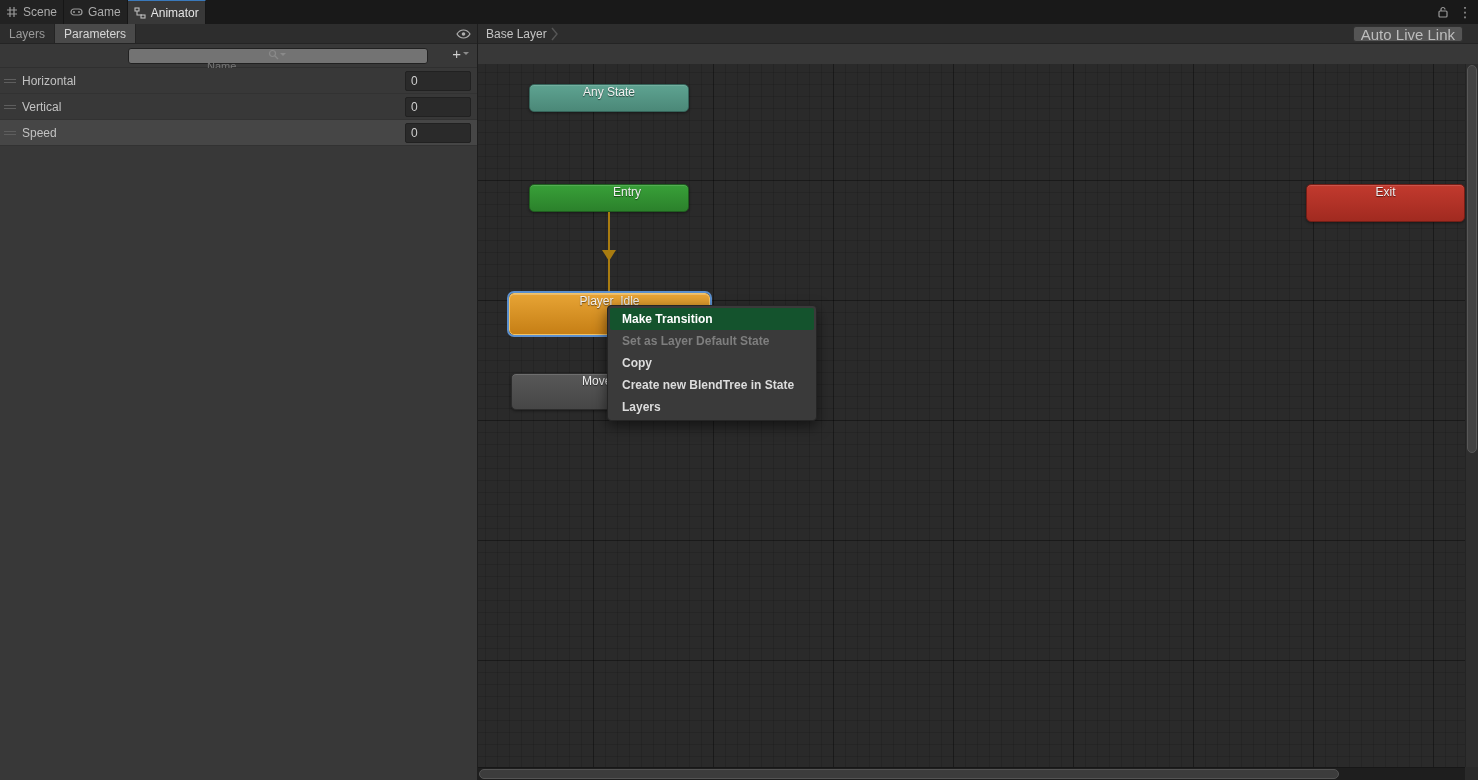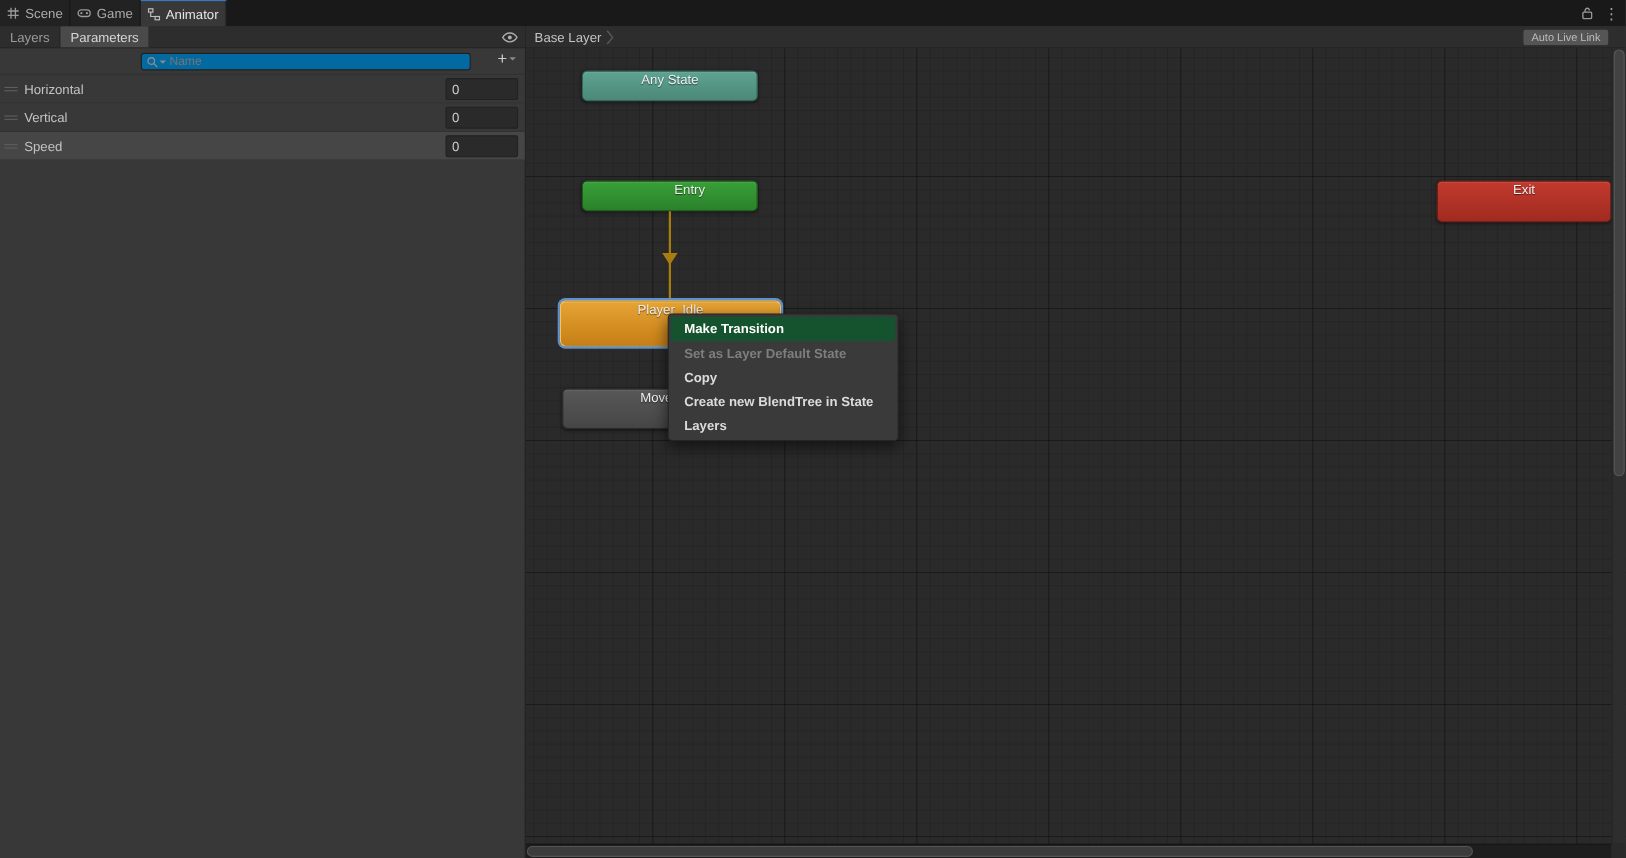--- a/index.html
+++ b/index.html
@@ -45,7 +45,7 @@
     font-family:"Liberation Sans", sans-serif; outline:none; }
 
   
-  .graph-col { flex:1; display:flex; flex-direction:column; }
+  .graph-col { flex:1; display:flex; flex-direction:column;gap:20px; }
   .breadcrumb-bar { height:20px; background:#2D2D2D; border-bottom:1px solid #242424; position:relative;
     display:flex; align-items:center; padding-left:8px; }
   .crumb { color:#C4C4C4; margin-right:4px; }

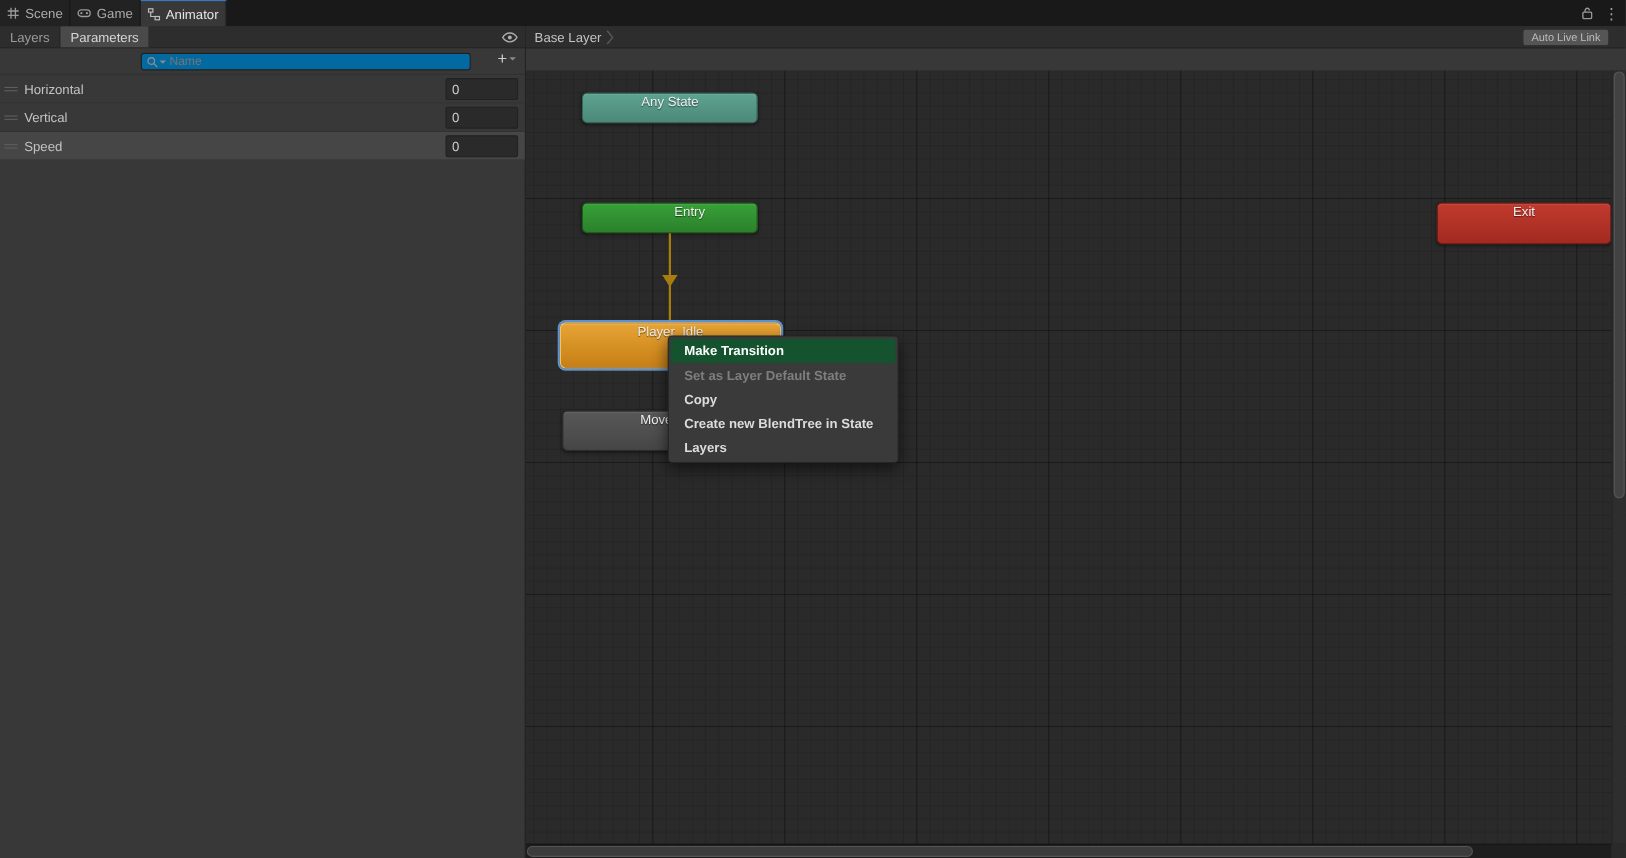--- a/index.html
+++ b/index.html
@@ -50,7 +50,7 @@
     display:flex; align-items:center; padding-left:8px; }
   .crumb { color:#C4C4C4; margin-right:4px; }
   .auto-live { position:absolute; right:15px; top:2px; height:16px; background:#555555; border:1px solid #303030;
-    border-radius:3px; color:#BDBDBD; font-size:10px; display:flex; align-items:center; padding:0 7px; }
+    border-radius:3px; color:#BDBDBD; font-size:15px; display:flex; align-items:center; padding:0 7px; }
 
   .canvas { position:relative; flex:1; overflow:hidden;
     background-color:#2A2A2A;

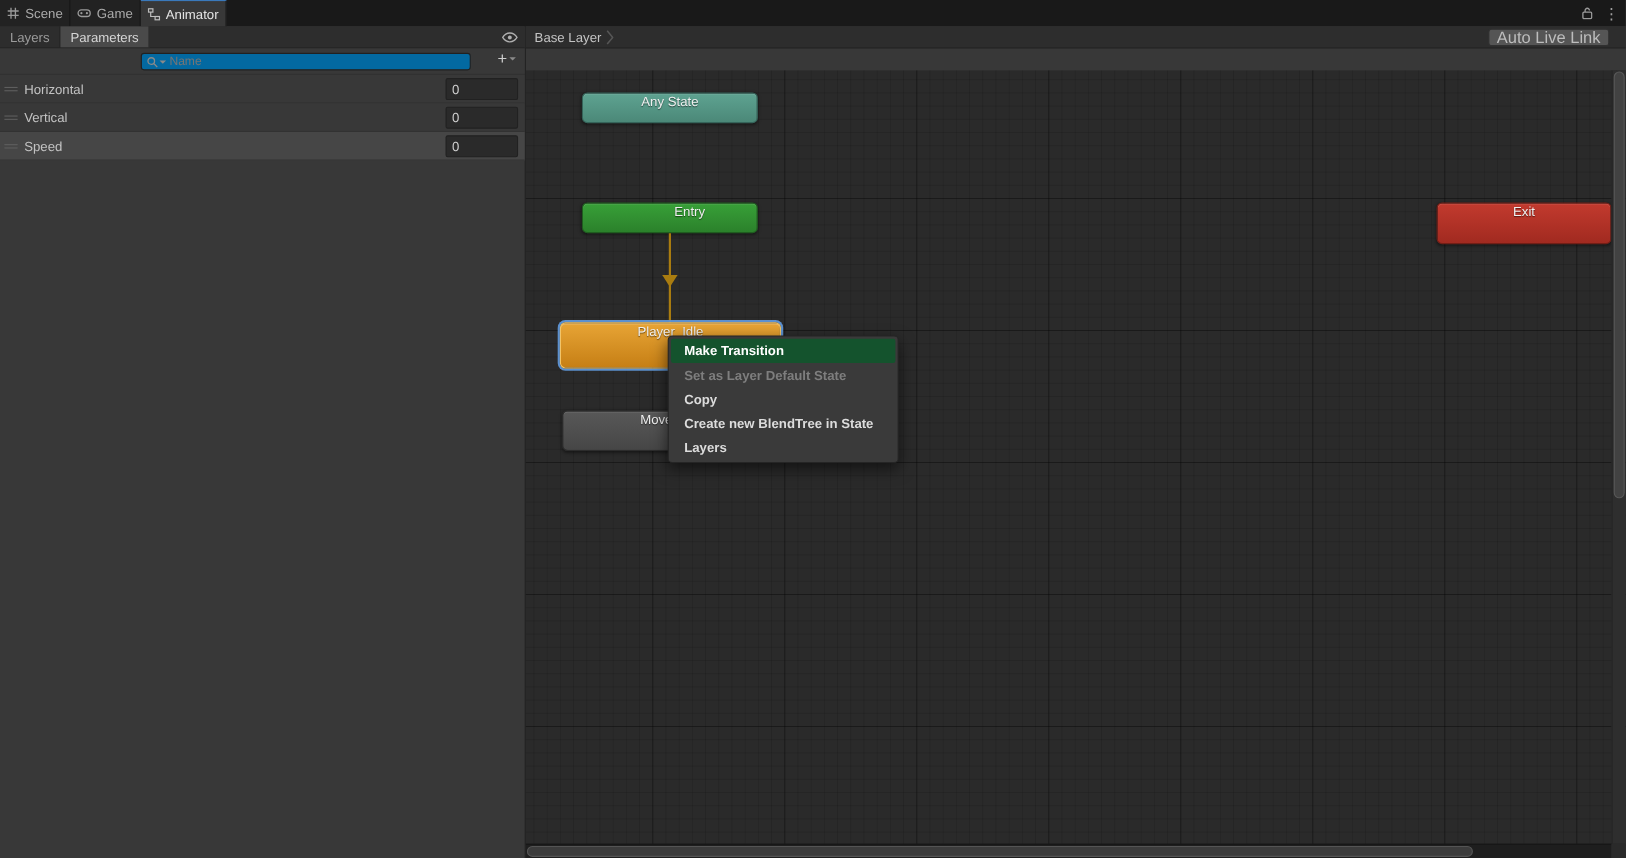--- a/index.html
+++ b/index.html
@@ -25,8 +25,8 @@
   .eye-btn { position:absolute; right:6px; top:2px; height:16px; display:flex; align-items:center; }
 
   .search-row { height:23px; position:relative; background:#383838; }
-  .searchbox { position:absolute; left:128px; top:4px; width:300px; height:16px; background:#0369a1;
-    border:1px solid #212121; border-radius:3px; display:flex; align-items:center; padding:0 4px; }
+  .searchbox { position:absolute; left:128px; top:4px; width:300px; height:16px; background:#737373;
+    border:1px solid #212121; border-radius:3px; display:flex; align-items:center; padding:0 4px;flex-direction:column; }
   .searchbox input { flex:1; background:transparent; border:none; outline:none; color:#CFCFCF; font-size:11px;
     font-family:"Liberation Sans", sans-serif; }
   .searchbox input::placeholder { color:#757575; }

